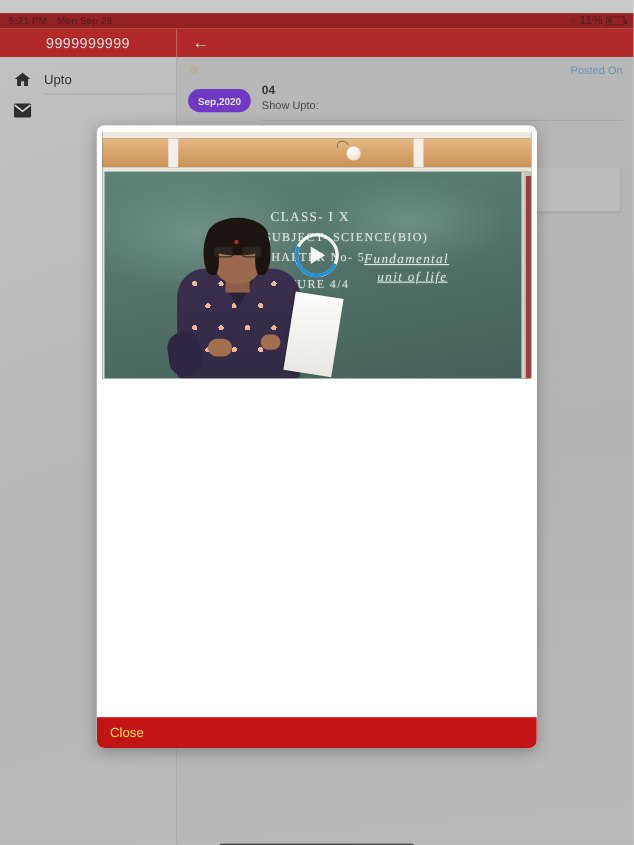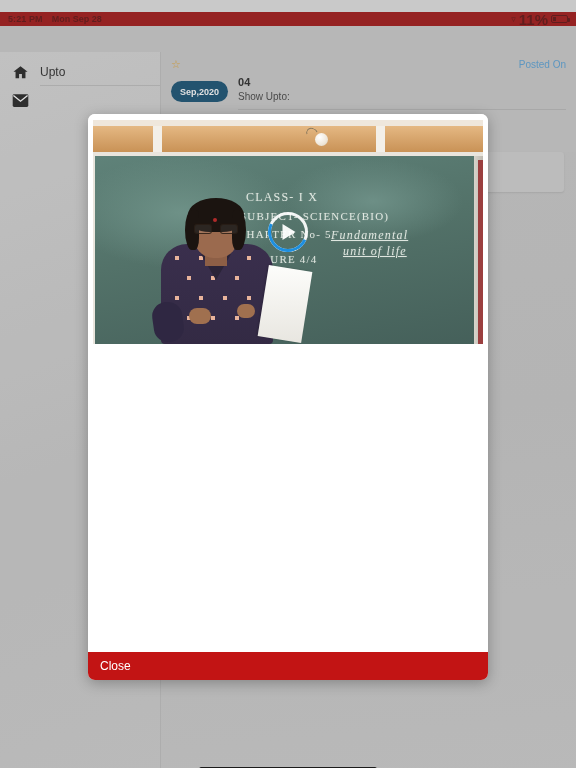--- a/index.html
+++ b/index.html
@@ -33,7 +33,7 @@
     display: flex; align-items: center; gap: 3px;
   }
   .wifi-glyph { font-size: 9px; line-height: 1; display:block; }
-  .sb-batt-pct { font-weight: bold; font-size: 15px; }
+  .sb-batt-pct { font-weight: bold; font-size: 11px; }
   .batt-shell {
     width: 17px; height: 8px;
     border: 1px solid #5a0505;

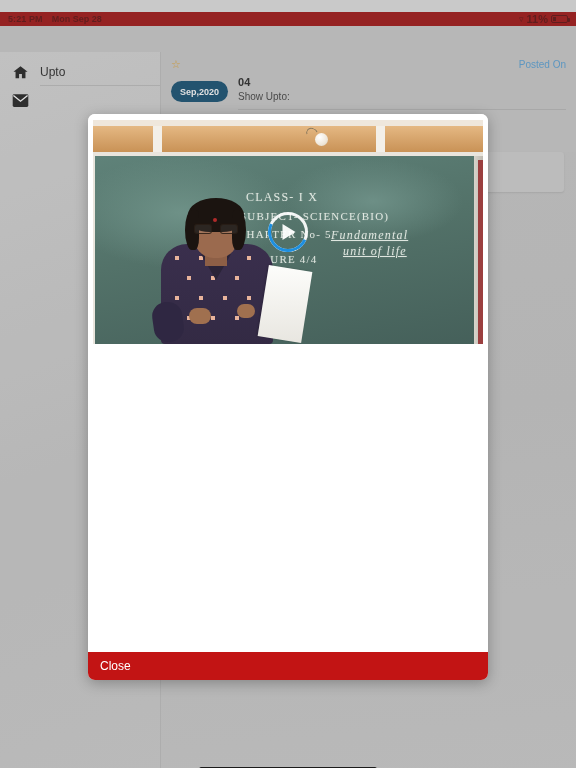--- a/index.html
+++ b/index.html
@@ -406,6 +406,14 @@
     </span>
   </div>
 
+  <div class="topbar">
+    <div class="topbar-left">
+      <span>9999999999</span>
+    </div>
+    <div class="topbar-right">
+      <span class="back-arrow">←</span>
+    </div>
+  </div>
 
   <div class="sidebar">
 

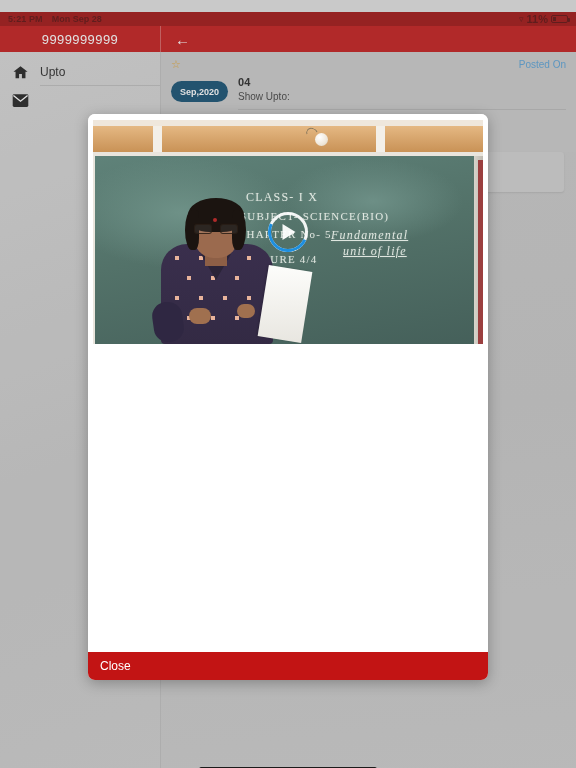--- a/index.html
+++ b/index.html
@@ -126,7 +126,7 @@
   }
   .post-body { display: flex; margin-top: 4px; }
   .month-badge {
-    background: #0c4a6e; color: #fff;
+    background: #6d28d9; color: #fff;
     font-size: 9px; font-weight: bold;
     border-radius: 11px;
     padding: 5px 9px;

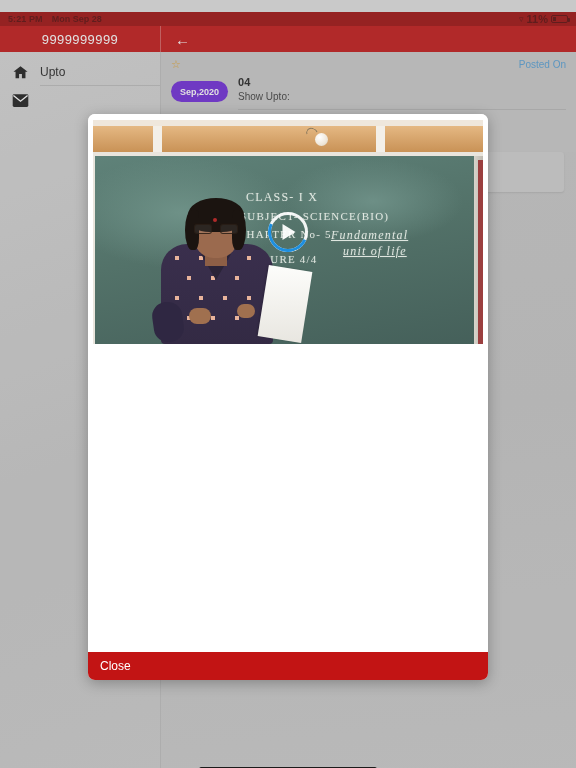--- a/index.html
+++ b/index.html
@@ -379,7 +379,7 @@
     padding-left: 12px;
     cursor: pointer;
   }
-  .close-label { color: #ffffff; font-size: 12px; }
+  .close-label { color: #fde047; font-size: 12px; }
 
   
   .home-indicator {

